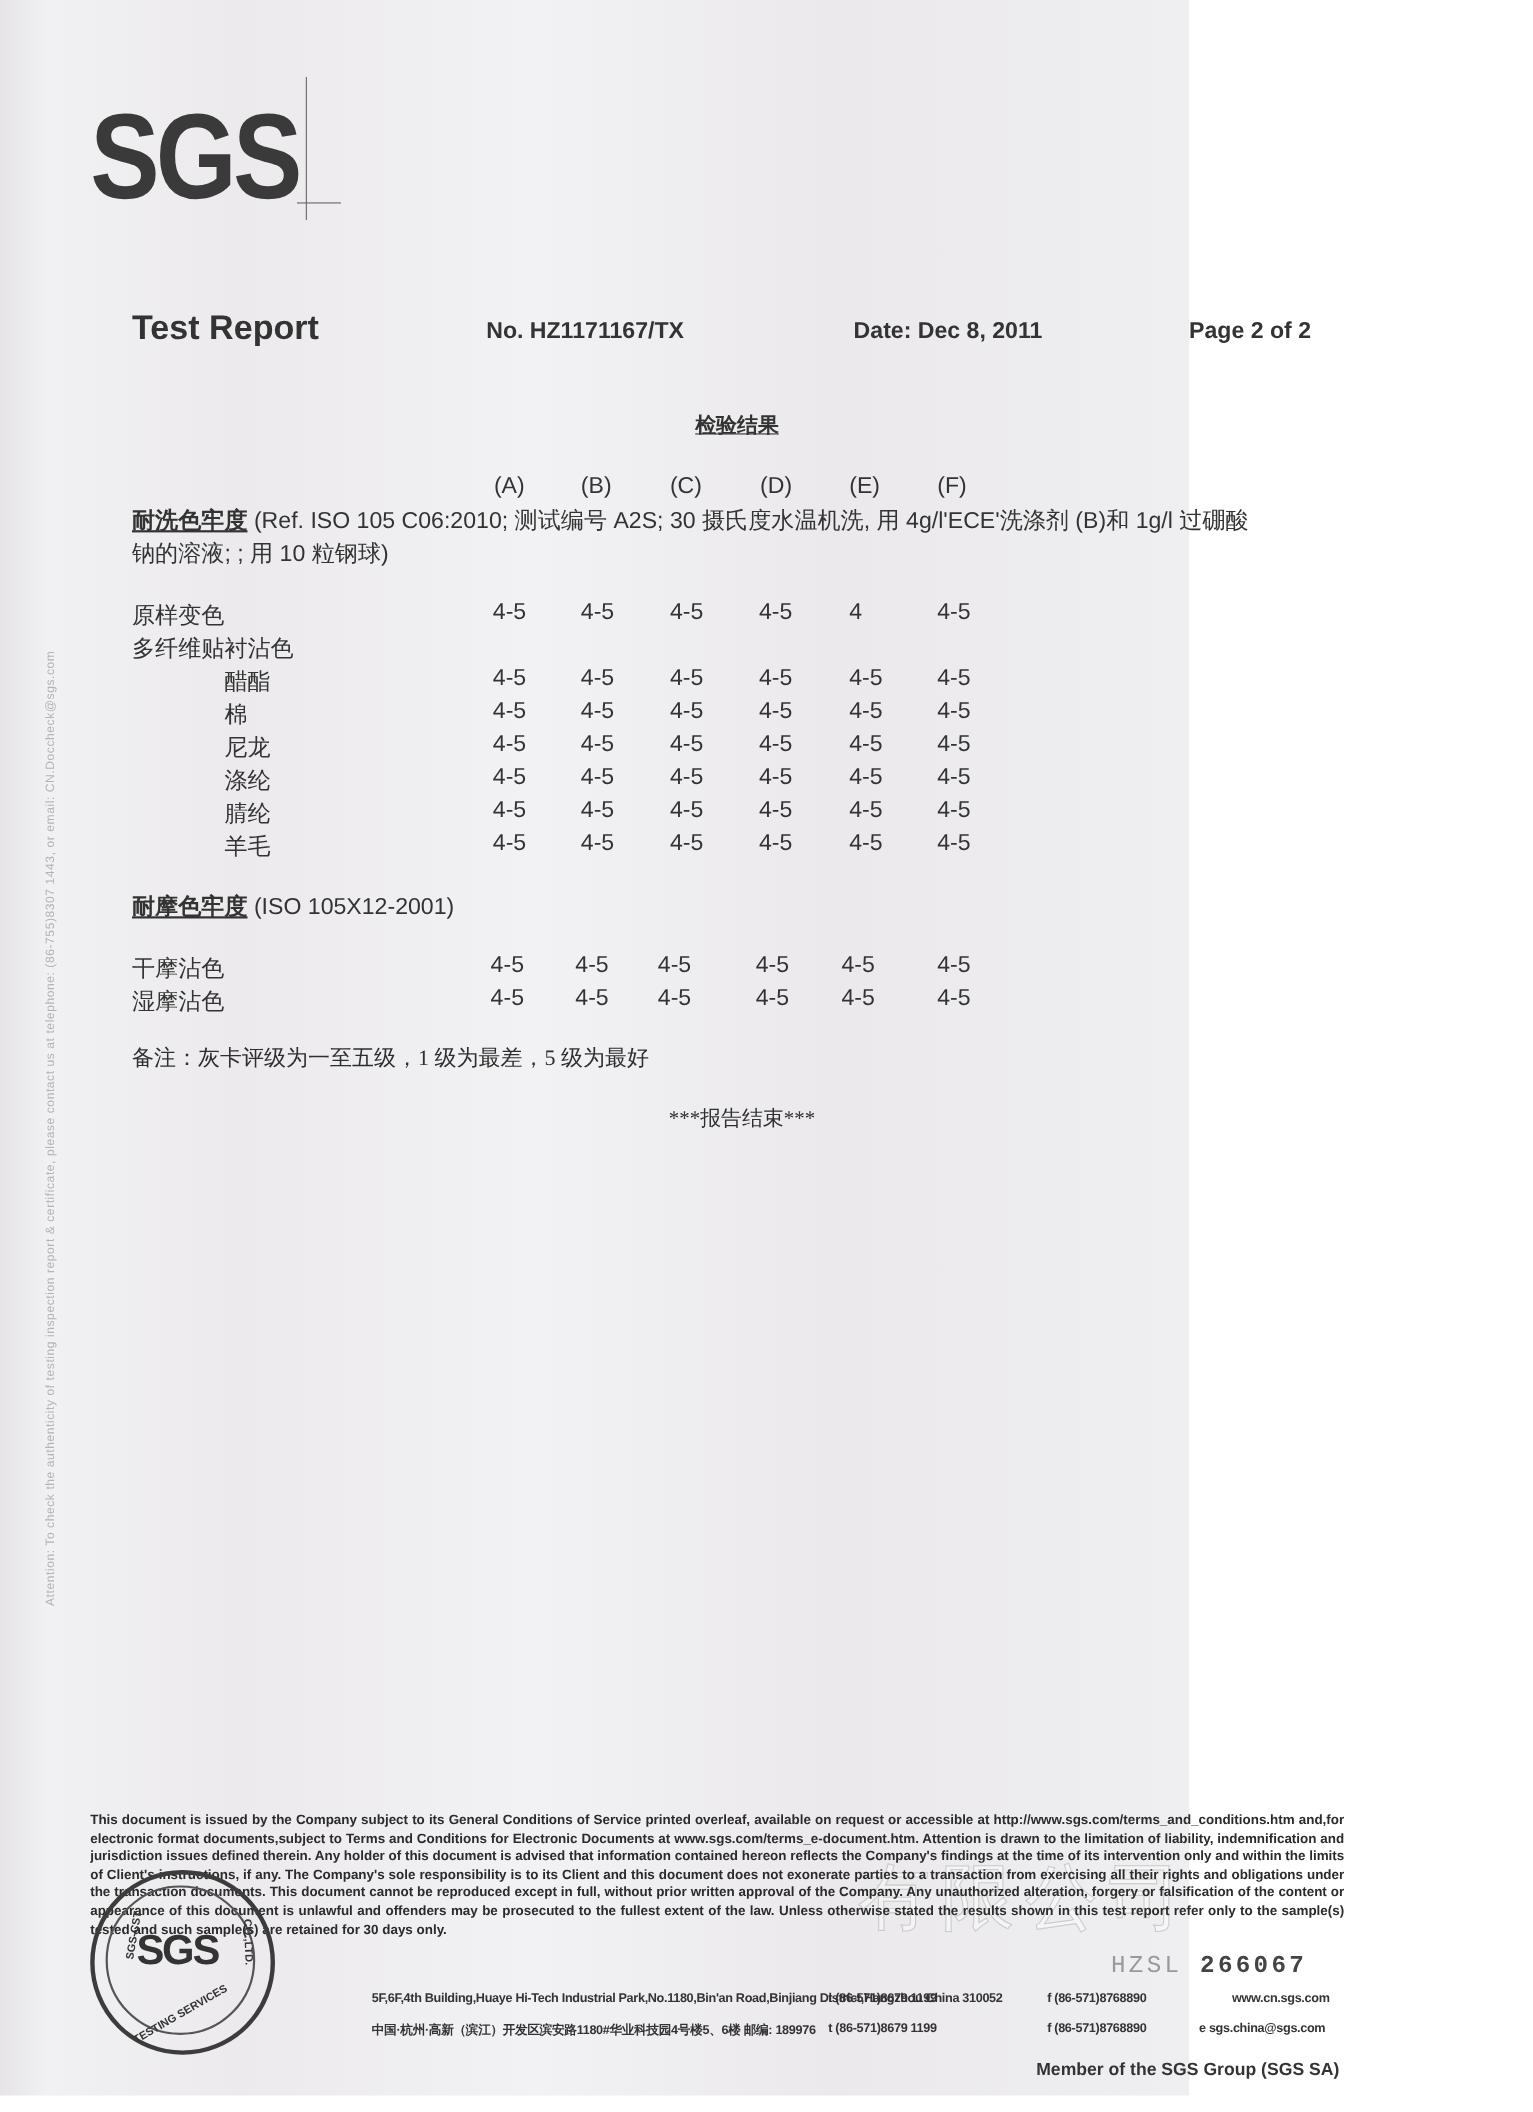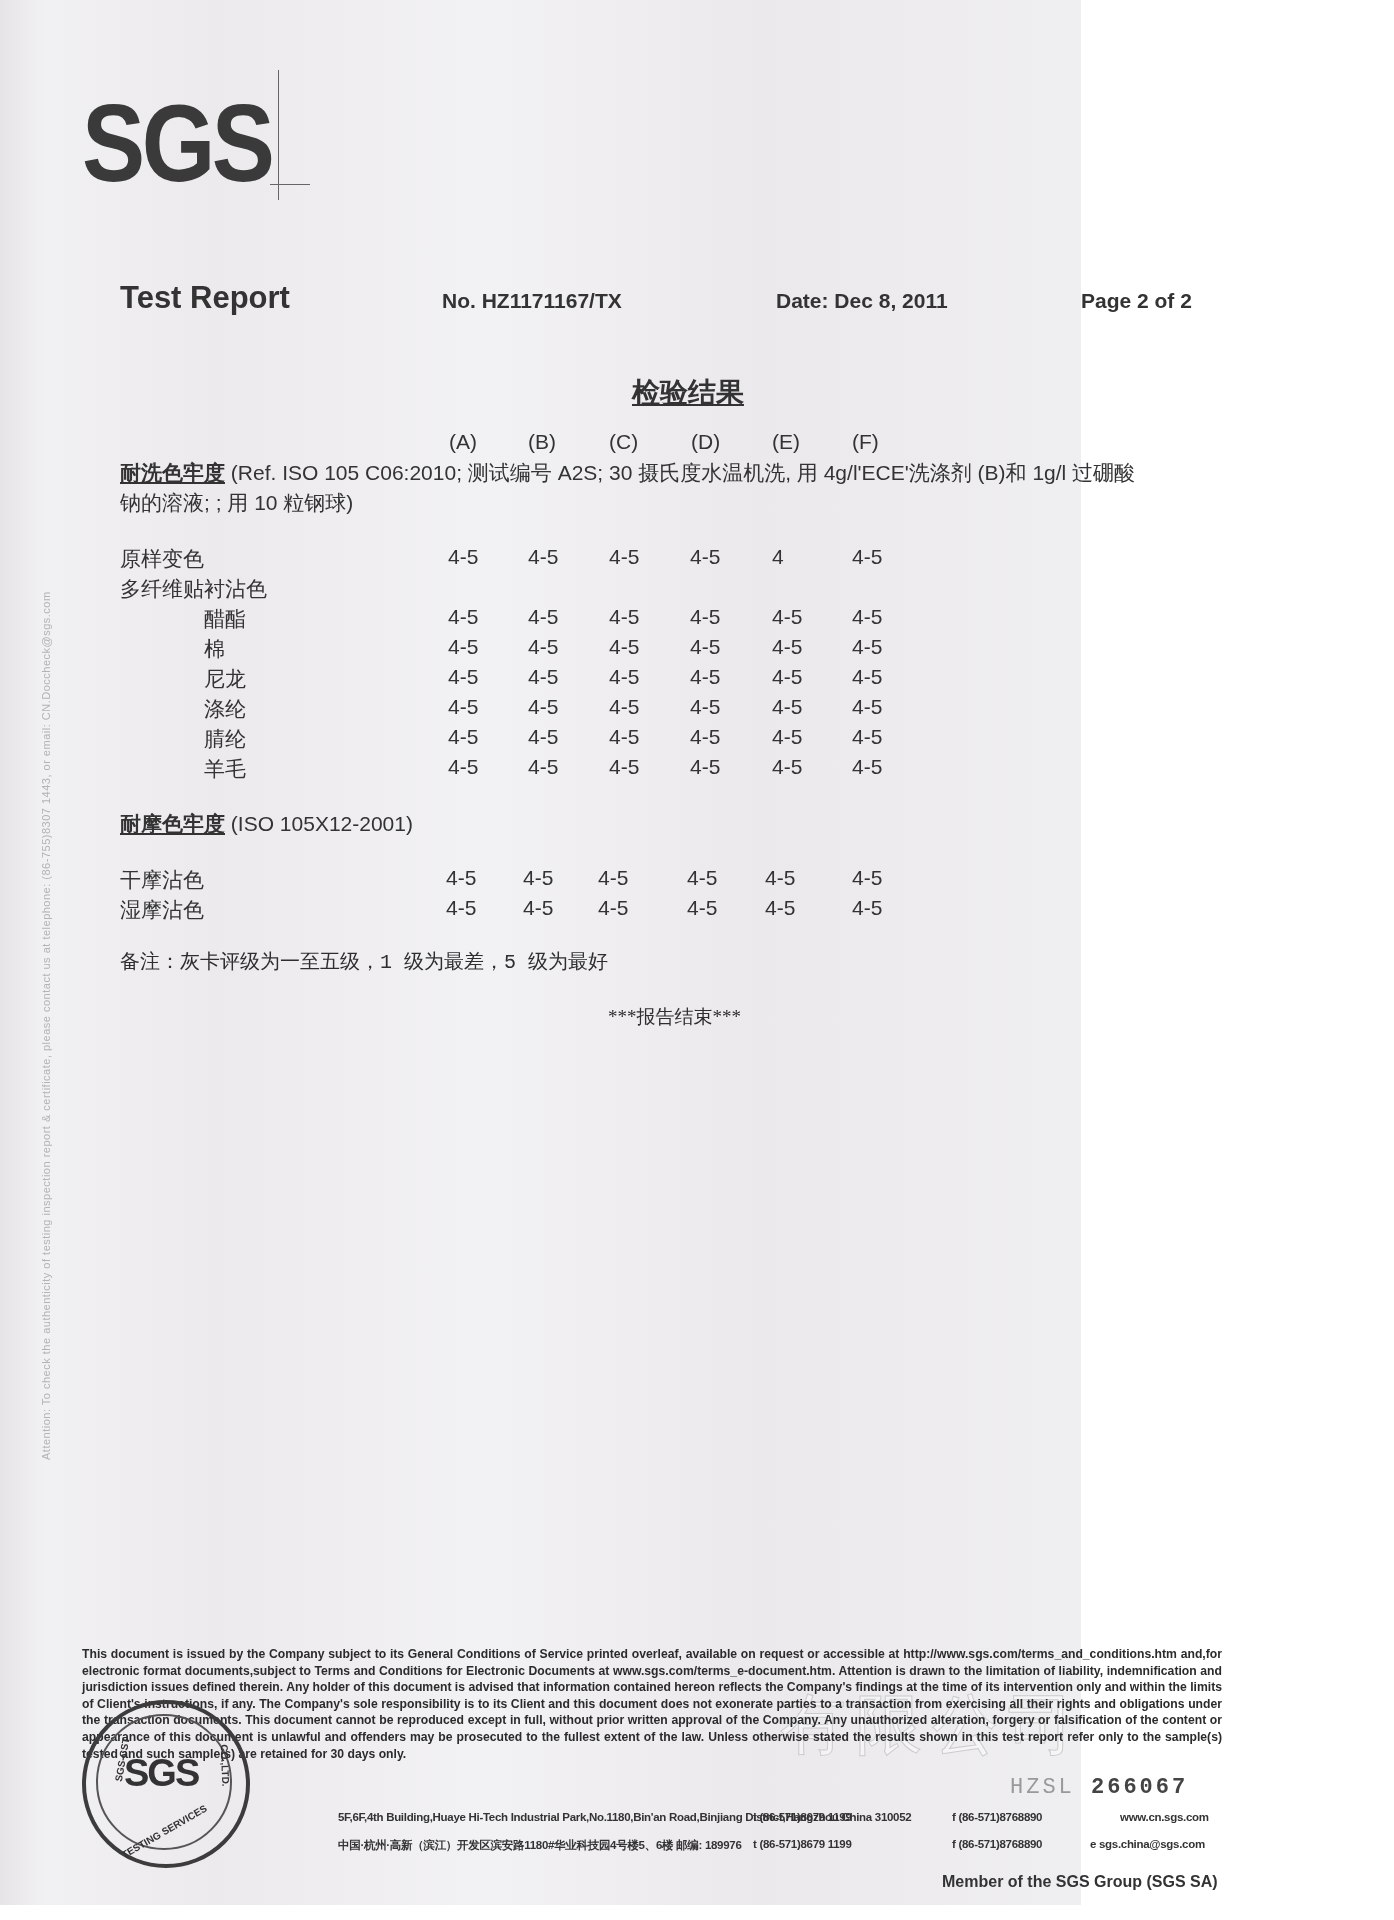--- a/index.html
+++ b/index.html
@@ -17,7 +17,7 @@
   .hdr-no { left:442px; font-size:21px; top:289px; }
   .hdr-date { left:776px; font-size:21px; top:289px; }
   .hdr-page { left:1081px; font-size:21px; top:289px; }
-  .section-title { left:632px; top:374px; font-size:28px; text-decoration:underline; font-weight:bold; color:#333; }
+  .section-title { left:632px; top:374px; font-size:19px; text-decoration:underline; font-weight:bold; color:#333; }
   .col-hdr { top:430px; font-size:21px; }
   .txt { font-size:21px; color:#333; }
   .u { text-decoration:underline; font-weight:bold; }

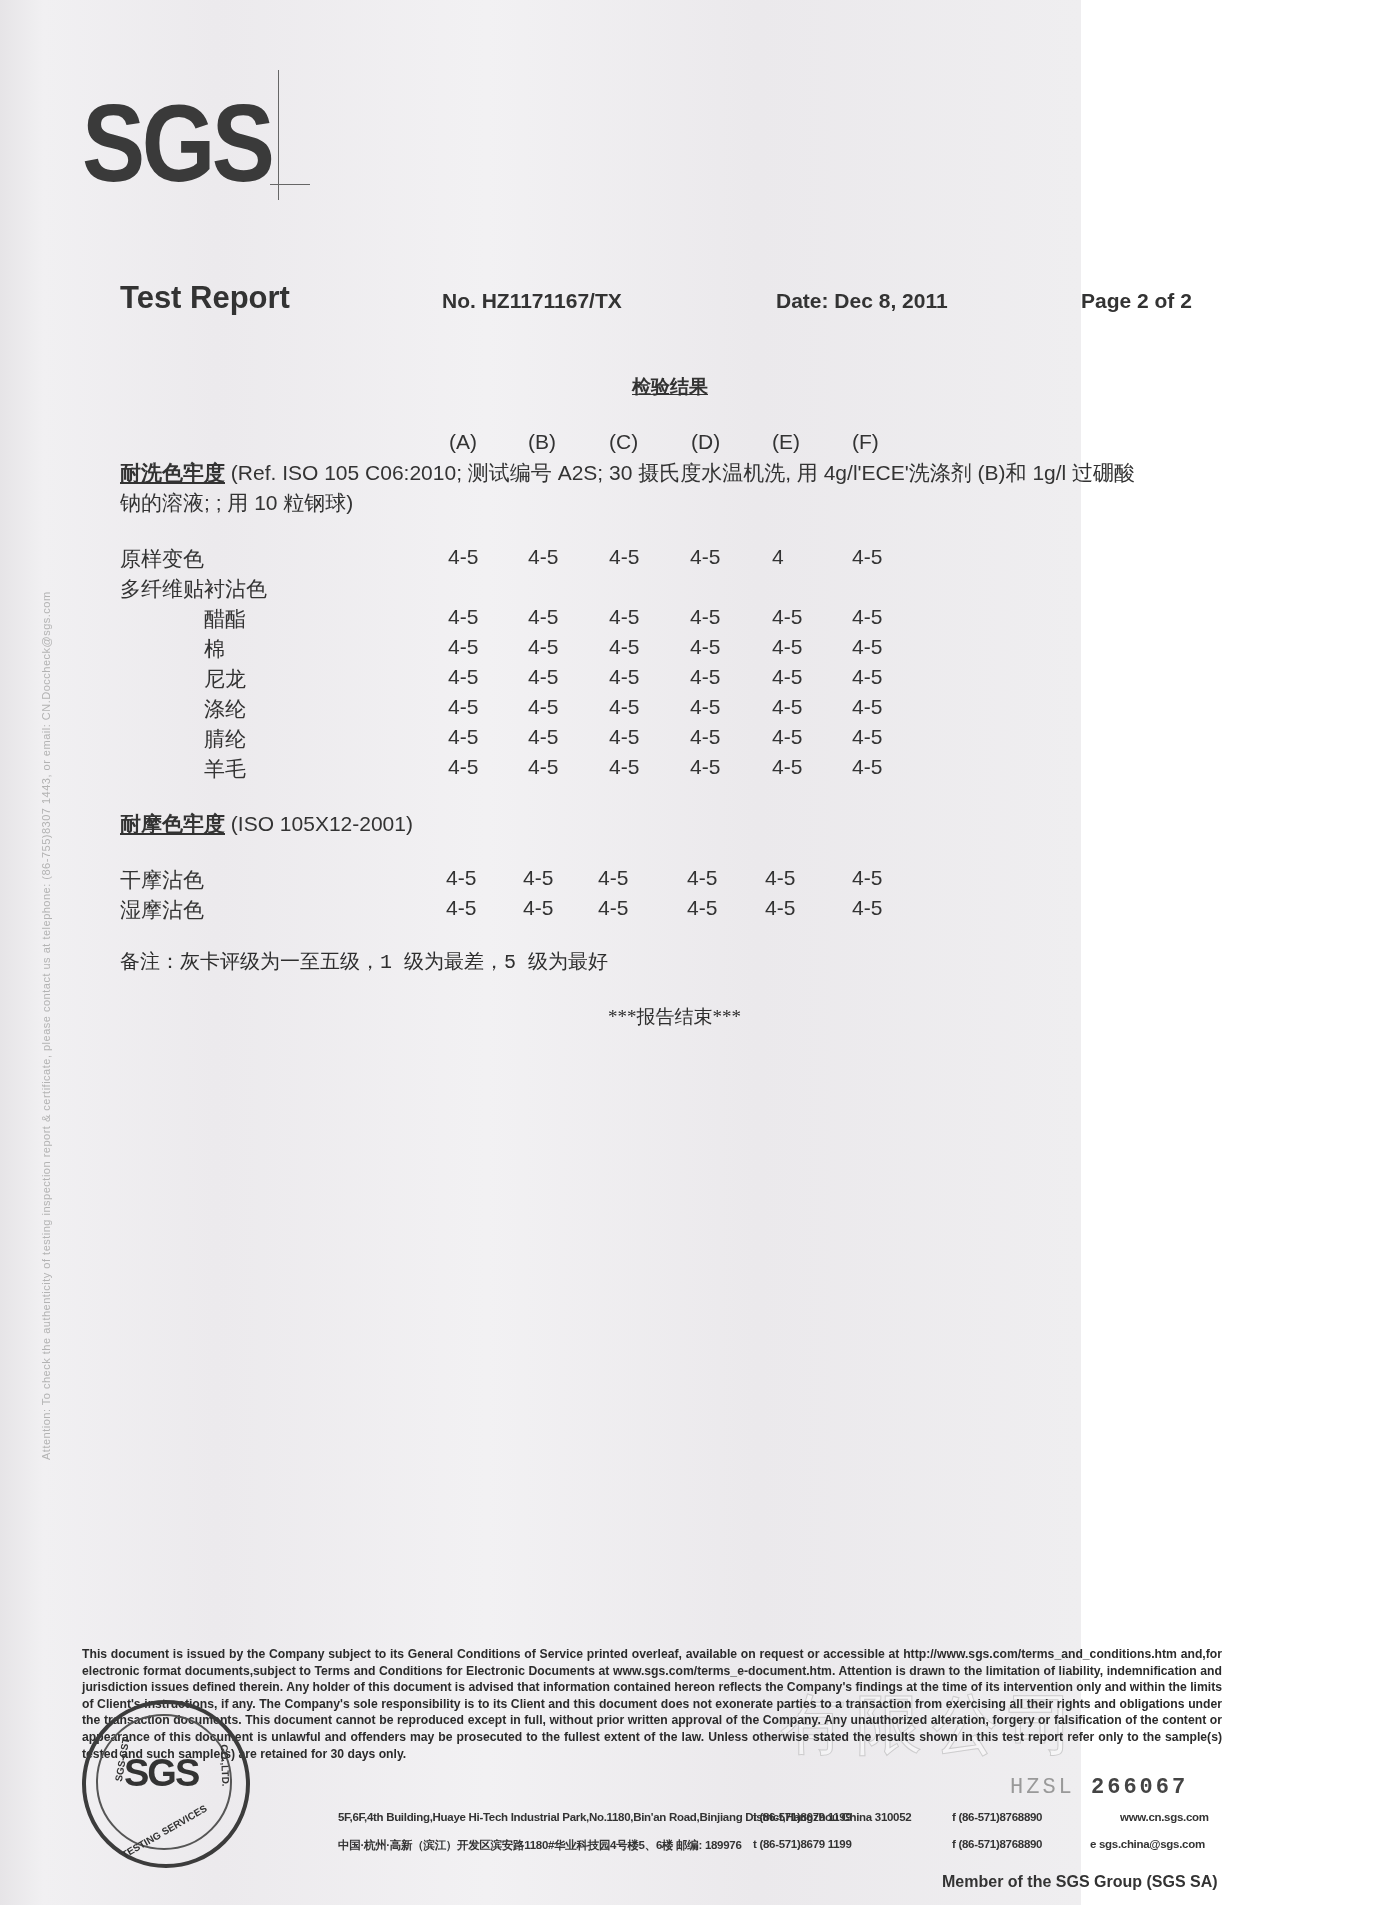--- a/index.html
+++ b/index.html
@@ -22,7 +22,7 @@
   .txt { font-size:21px; color:#333; }
   .u { text-decoration:underline; font-weight:bold; }
   .val { font-size:21px; color:#333; }
-  .note { left:120px; top:948px; font-size:20px; font-family:Liberation Mono, monospace; }
+  .note { left:120px; top:948px; font-size:20px; font-family:Liberation Serif, serif; }
   .end { left:608px; top:1004px; font-size:19px; font-family:"Liberation Serif", serif; }
   .side-text { left:40px; top:1460px; font-size:11px; color:#b3b3b3; transform:rotate(-90deg); transform-origin:left top; letter-spacing:0.5px; }
   .disclaimer { left:82px; top:1646px; width:1140px; font-size:12.2px; line-height:16.6px; font-weight:bold;

